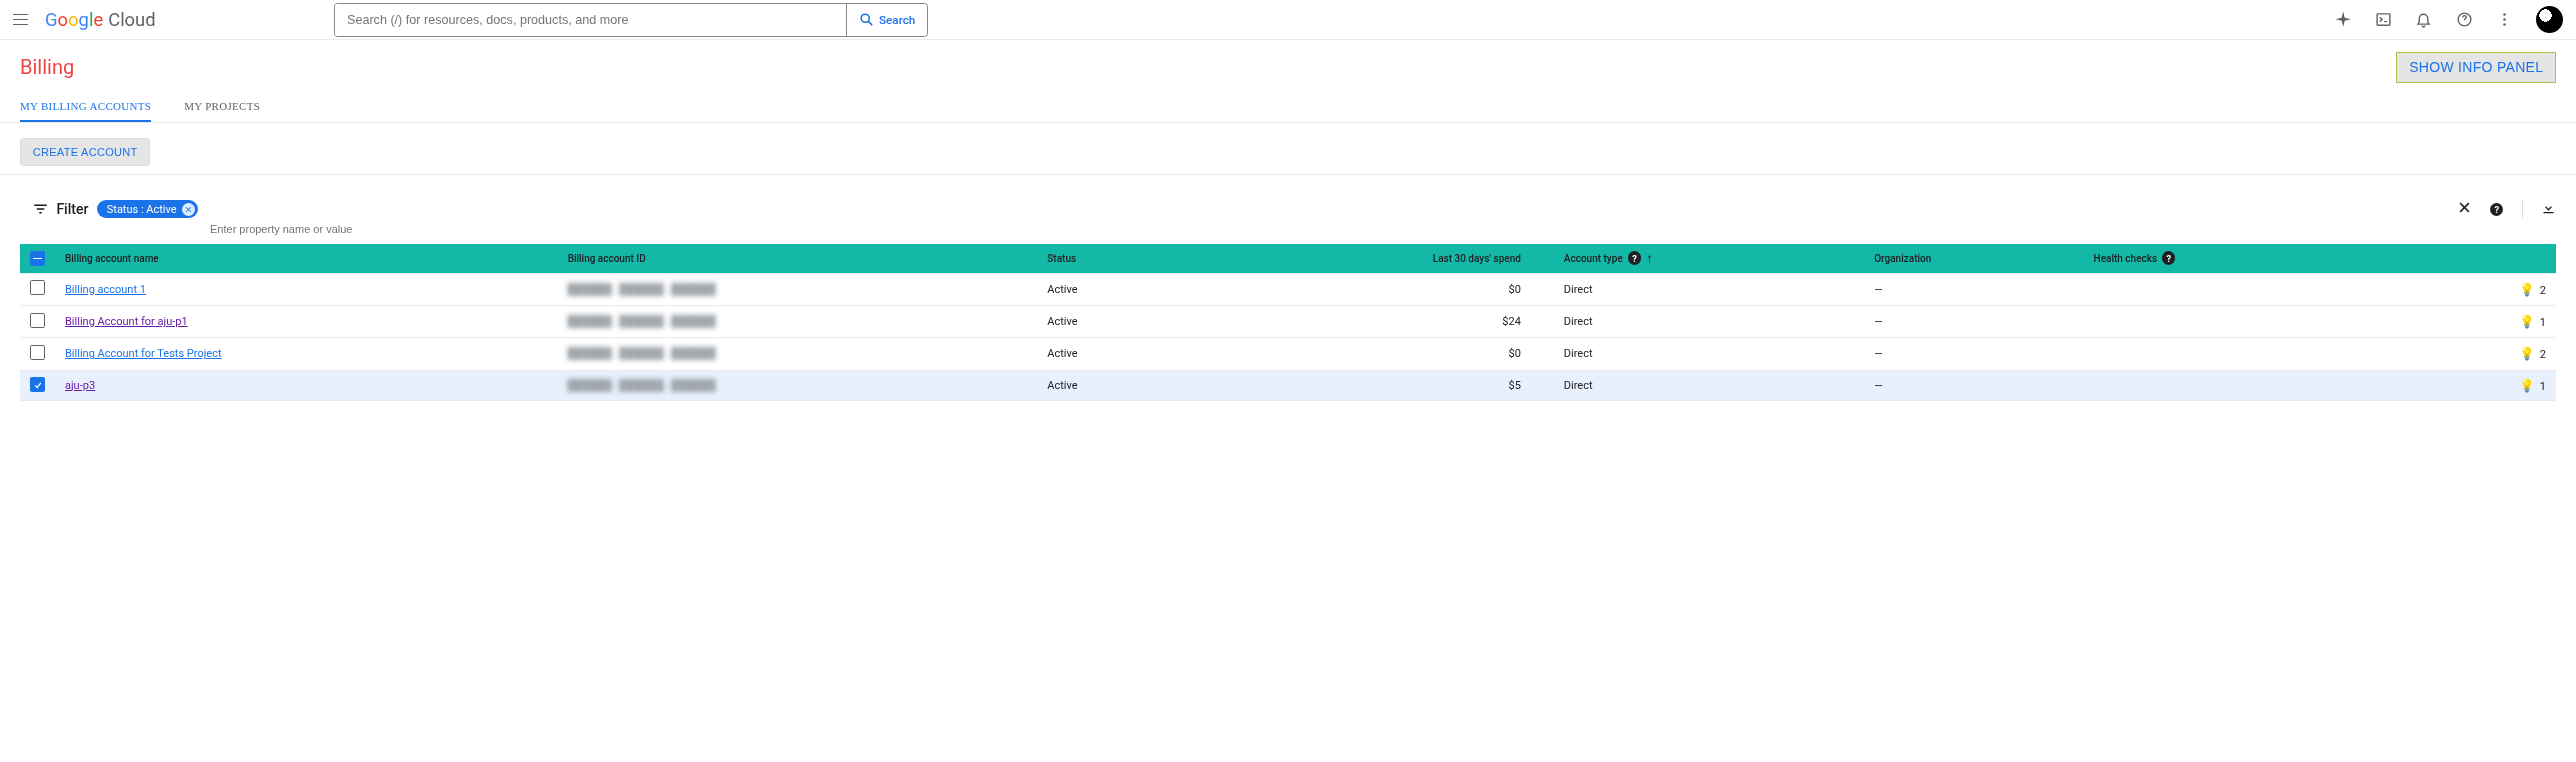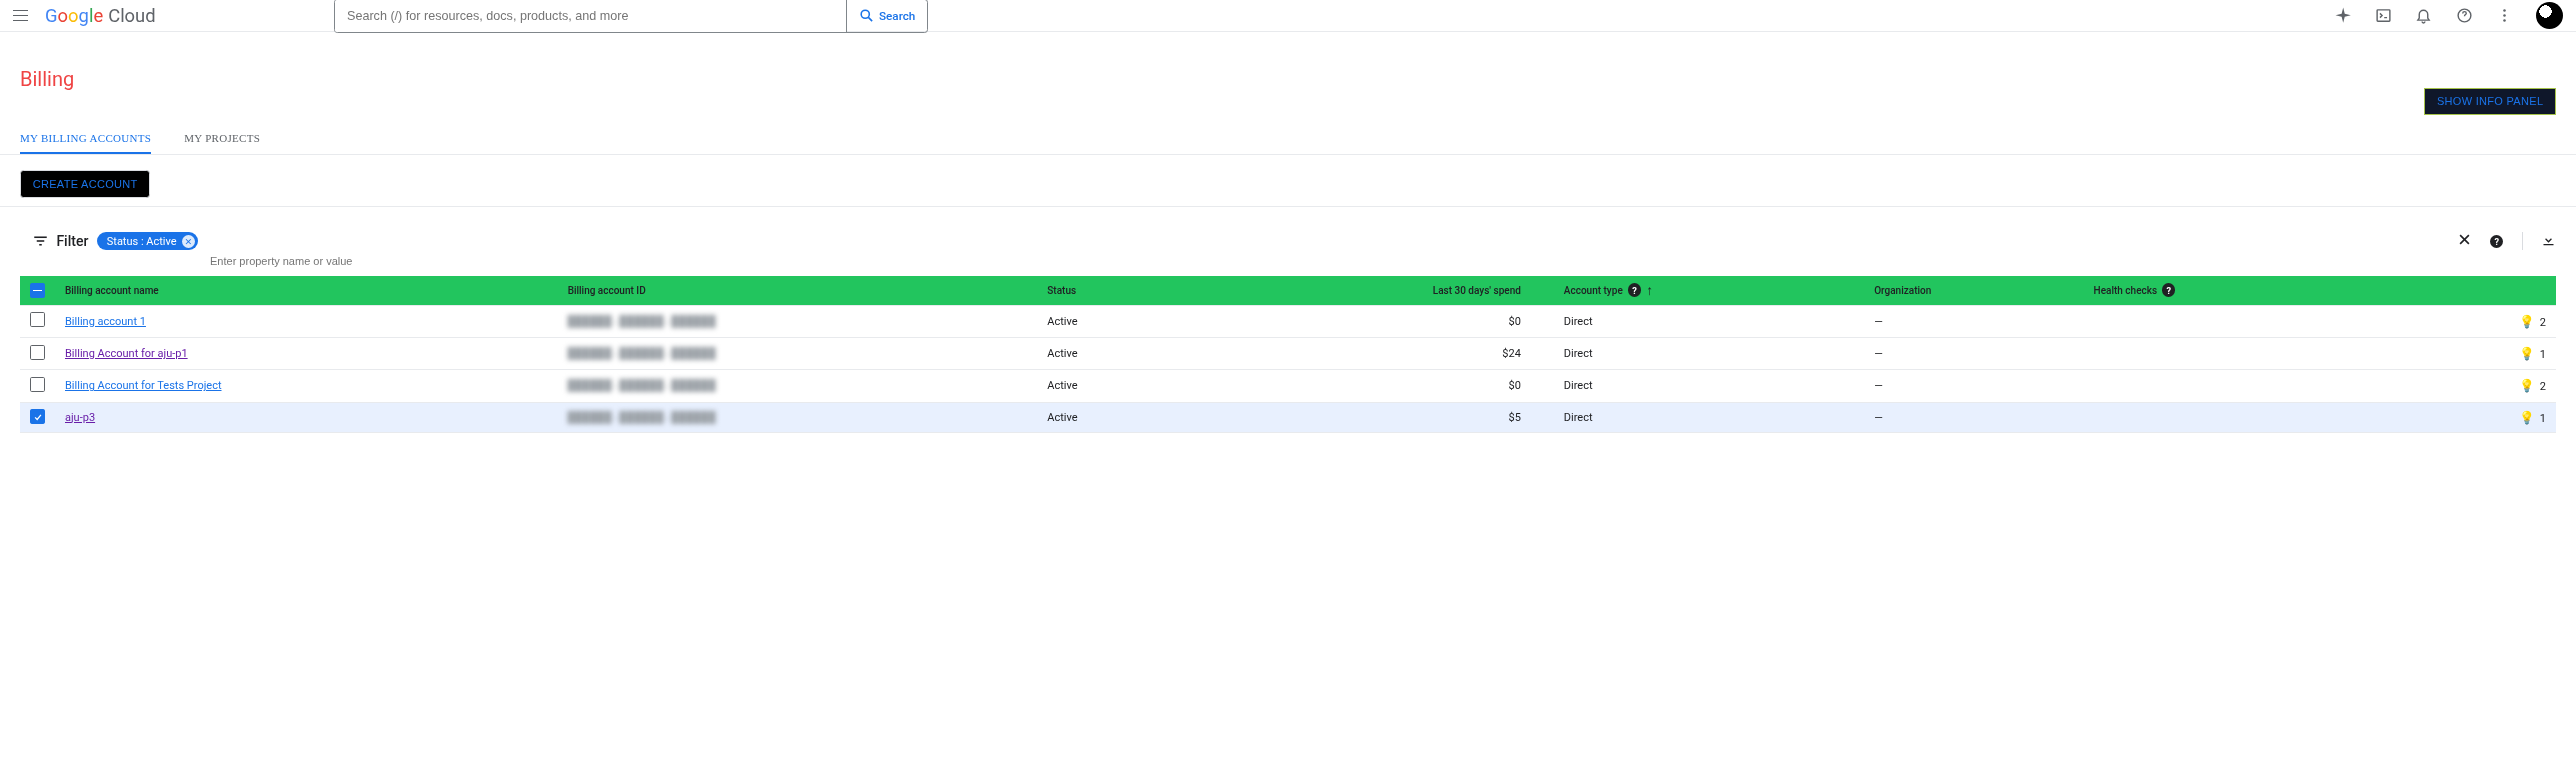--- a/index.html
+++ b/index.html
@@ -6,7 +6,7 @@
   body { font-family: "Google Sans", Roboto, Arial, sans-serif; font-size: 11.7px; color: #202124; background:#fff; }
 
   
-  .hdr { display:flex; align-items:center; height:32px; padding:0 13.4px; border-bottom:0.8px solid #e8eaed; gap:11.7px; }
+  .hdr { display:flex; align-items:center; height:40px; padding:0 13.4px; border-bottom:0.8px solid #e8eaed; gap:11.7px; }
   .menu-btn { width:20px; height:20px; display:flex; flex-direction:column; justify-content:center; gap:3.3px; cursor:pointer; }
   .menu-btn span { display:block; height:1.7px; background:#5f6368; width:15px; }
   .logo { display:flex; align-items:center; gap:3.3px; font-size:18.4px; color:#5f6368; font-weight:400; }

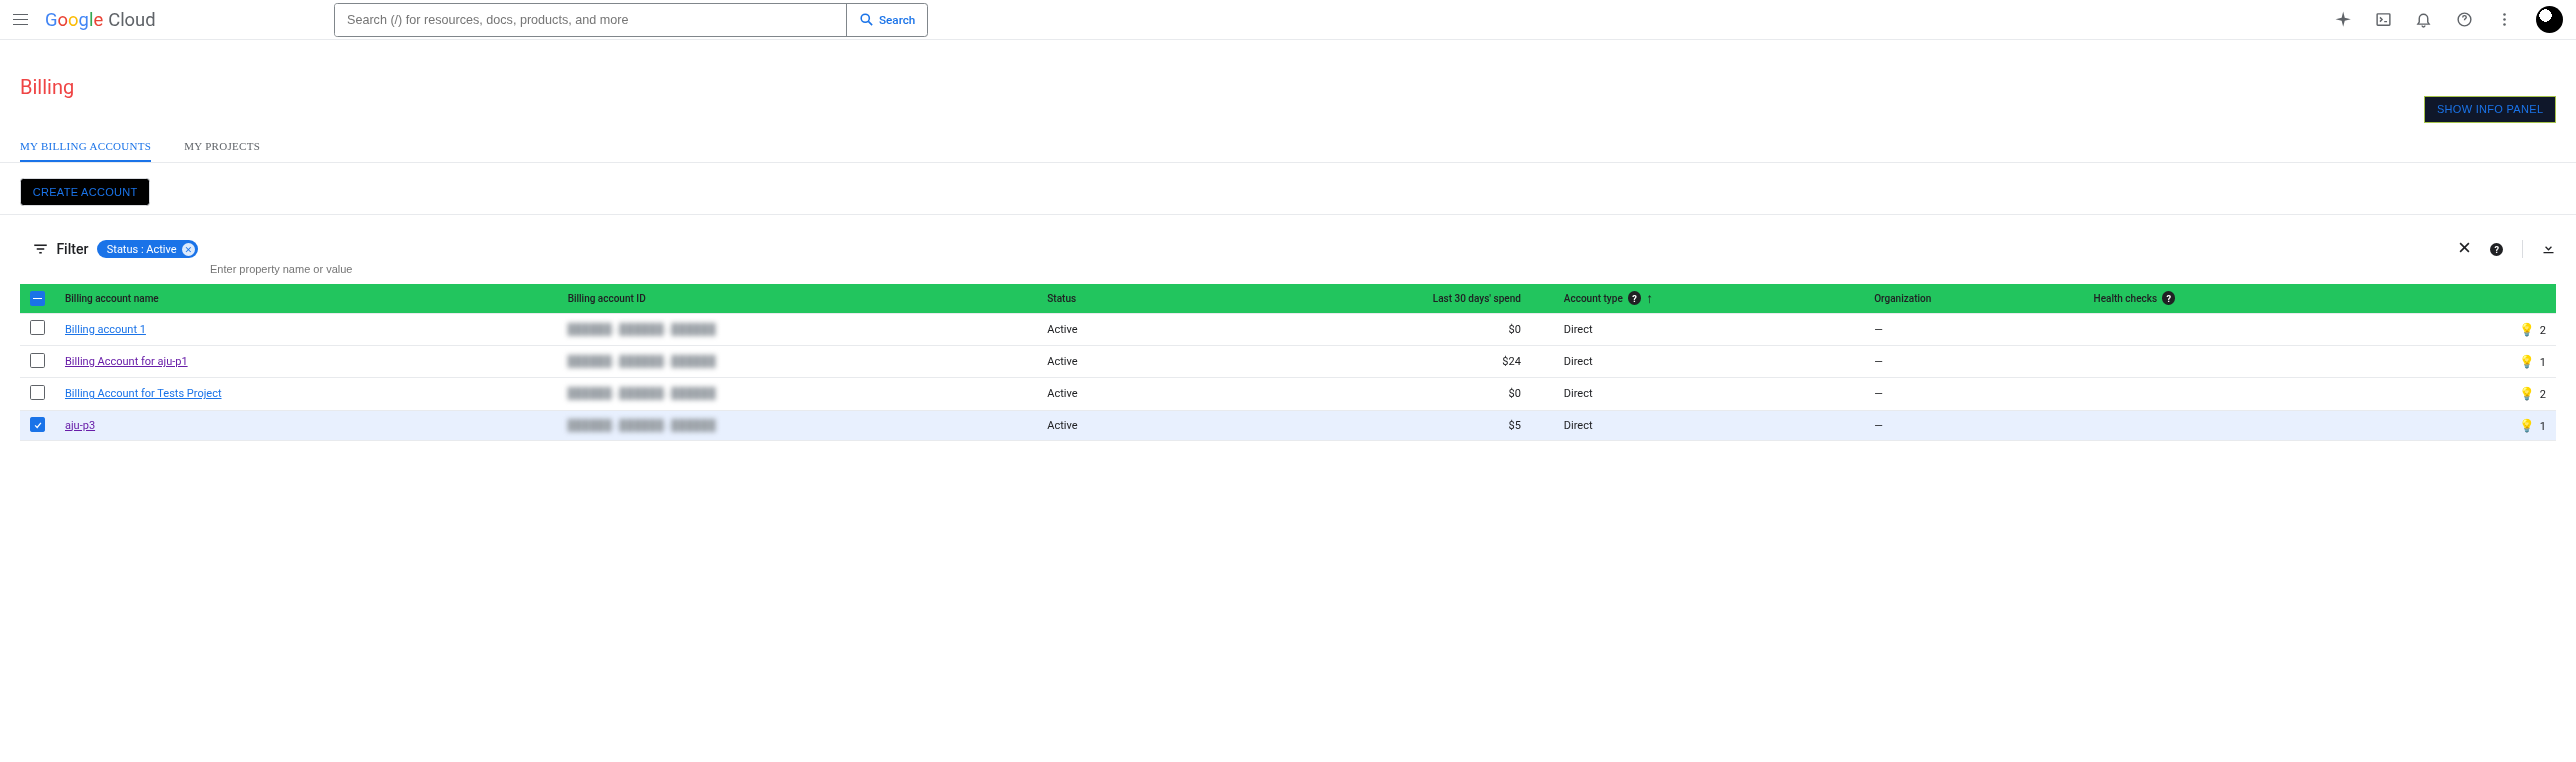--- a/index.html
+++ b/index.html
@@ -23,7 +23,7 @@
   
   .title-row { display:flex; align-items:center; padding:11.7px 20px 6.7px 20px; }
   .page-title { font-size:20px; font-weight:400; color:#ef4444; }
-  .info-panel-btn { margin-left:auto; border:1.7px solid #a6c34a; color:#1a73e8; font-weight:500; font-size:11px; padding:6.7px 11.7px; background:#0f172a; cursor:pointer; letter-spacing:0.3px;margin-top:44px; }
+  .info-panel-btn { margin-left:auto; border:1.7px solid #a6c34a; color:#1a73e8; font-weight:500; font-size:14px; padding:6.7px 11.7px; background:#e5e5e5; cursor:pointer; letter-spacing:0.3px; }
 
   
   .tabs { display:flex; gap:33px; padding:0 20px; border-bottom:0.8px solid #e8eaed; }

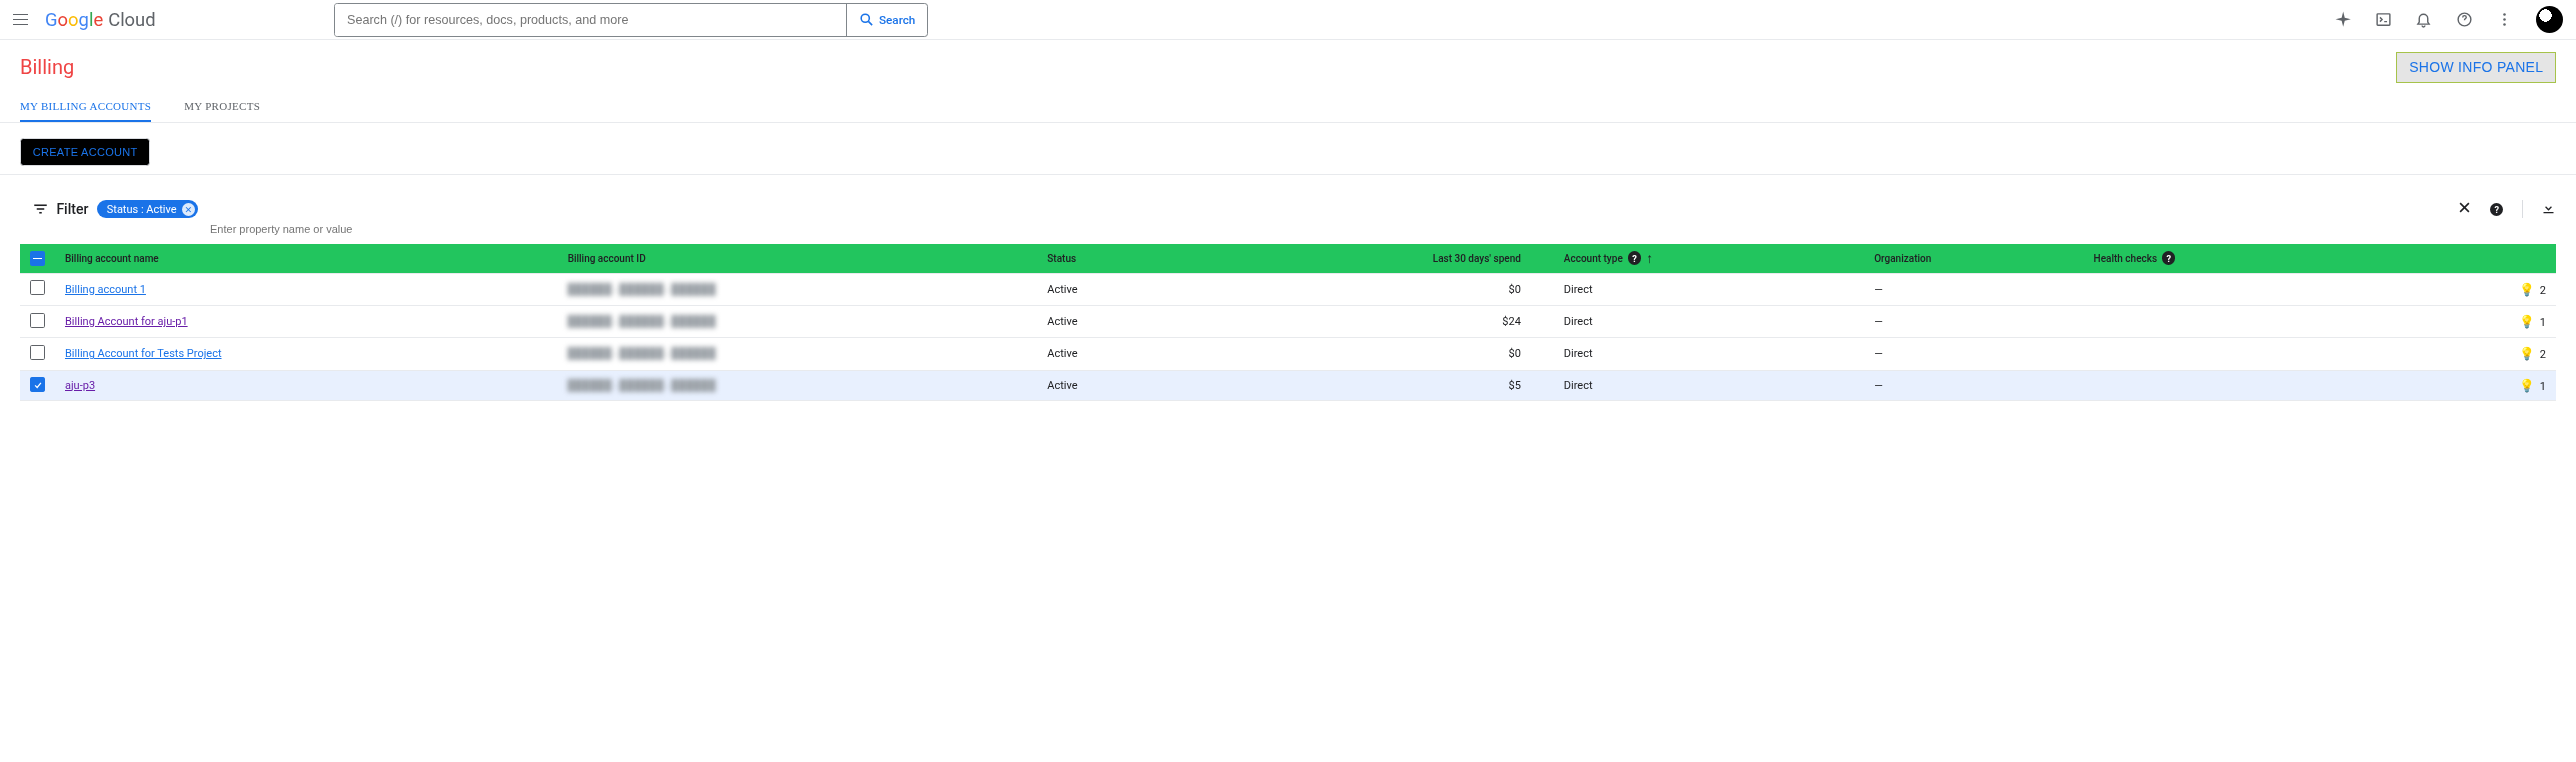--- a/index.html
+++ b/index.html
@@ -32,7 +32,7 @@
 
   
   .action-bar { padding:15px 20px 8.4px 20px; }
-  .create-btn { border:0.8px solid #dadce0; background:#000000; color:#1a73e8; font-weight:500; font-size:11px; padding:6.7px 11.7px; border-radius:3.3px; cursor:pointer; letter-spacing:0.3px; }
+  .create-btn { border:0.8px solid #dadce0; background:#e5e5e5; color:#1a73e8; font-weight:500; font-size:11px; padding:6.7px 11.7px; border-radius:3.3px; cursor:pointer; letter-spacing:0.3px; }
 
   
   .filter-bar { display:flex; align-items:center; padding:5px 20px 5px 33px; gap:8.4px; border-top:0.8px solid #e8eaed; }

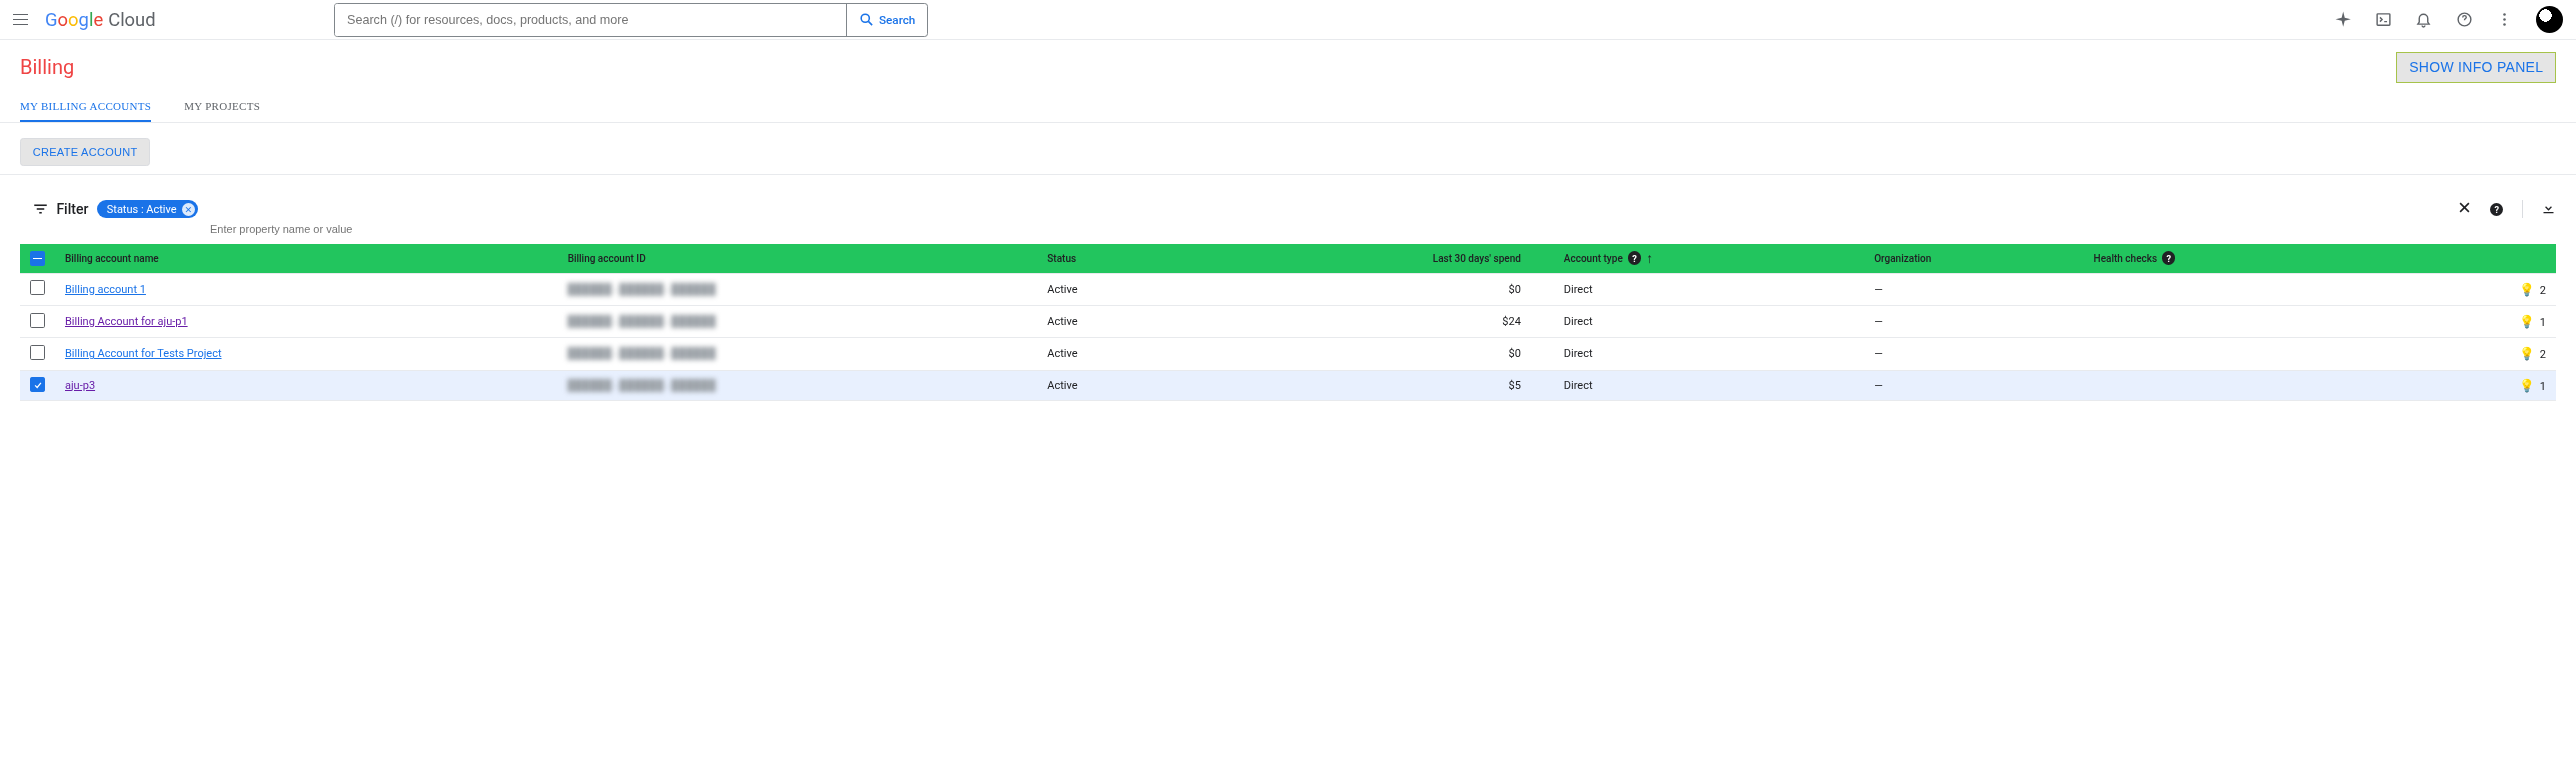--- a/index.html
+++ b/index.html
@@ -47,7 +47,7 @@
 
   
   .tbl { width:calc(100% - 40px); margin:0 20px; border-collapse:collapse; }
-  .tbl thead th { background:#22c55e; font-size:10px; font-weight:500; color:#202124; text-align:left; padding:6.7px 10px; border-bottom:0.8px solid #e8eaed; white-space:nowrap; }
+  .tbl thead th { background:#14b8a6; font-size:10px; font-weight:500; color:#202124; text-align:left; padding:6.7px 10px; border-bottom:0.8px solid #e8eaed; white-space:nowrap; }
   .tbl td { padding:6.7px 10px; border-bottom:0.8px solid #e8eaed; font-size:11px; vertical-align:middle; }
   .tbl td.link a { color:#1a73e8; text-decoration:underline; cursor:pointer; }
   .tbl tr.visited td.link a { color:#681da8; }

